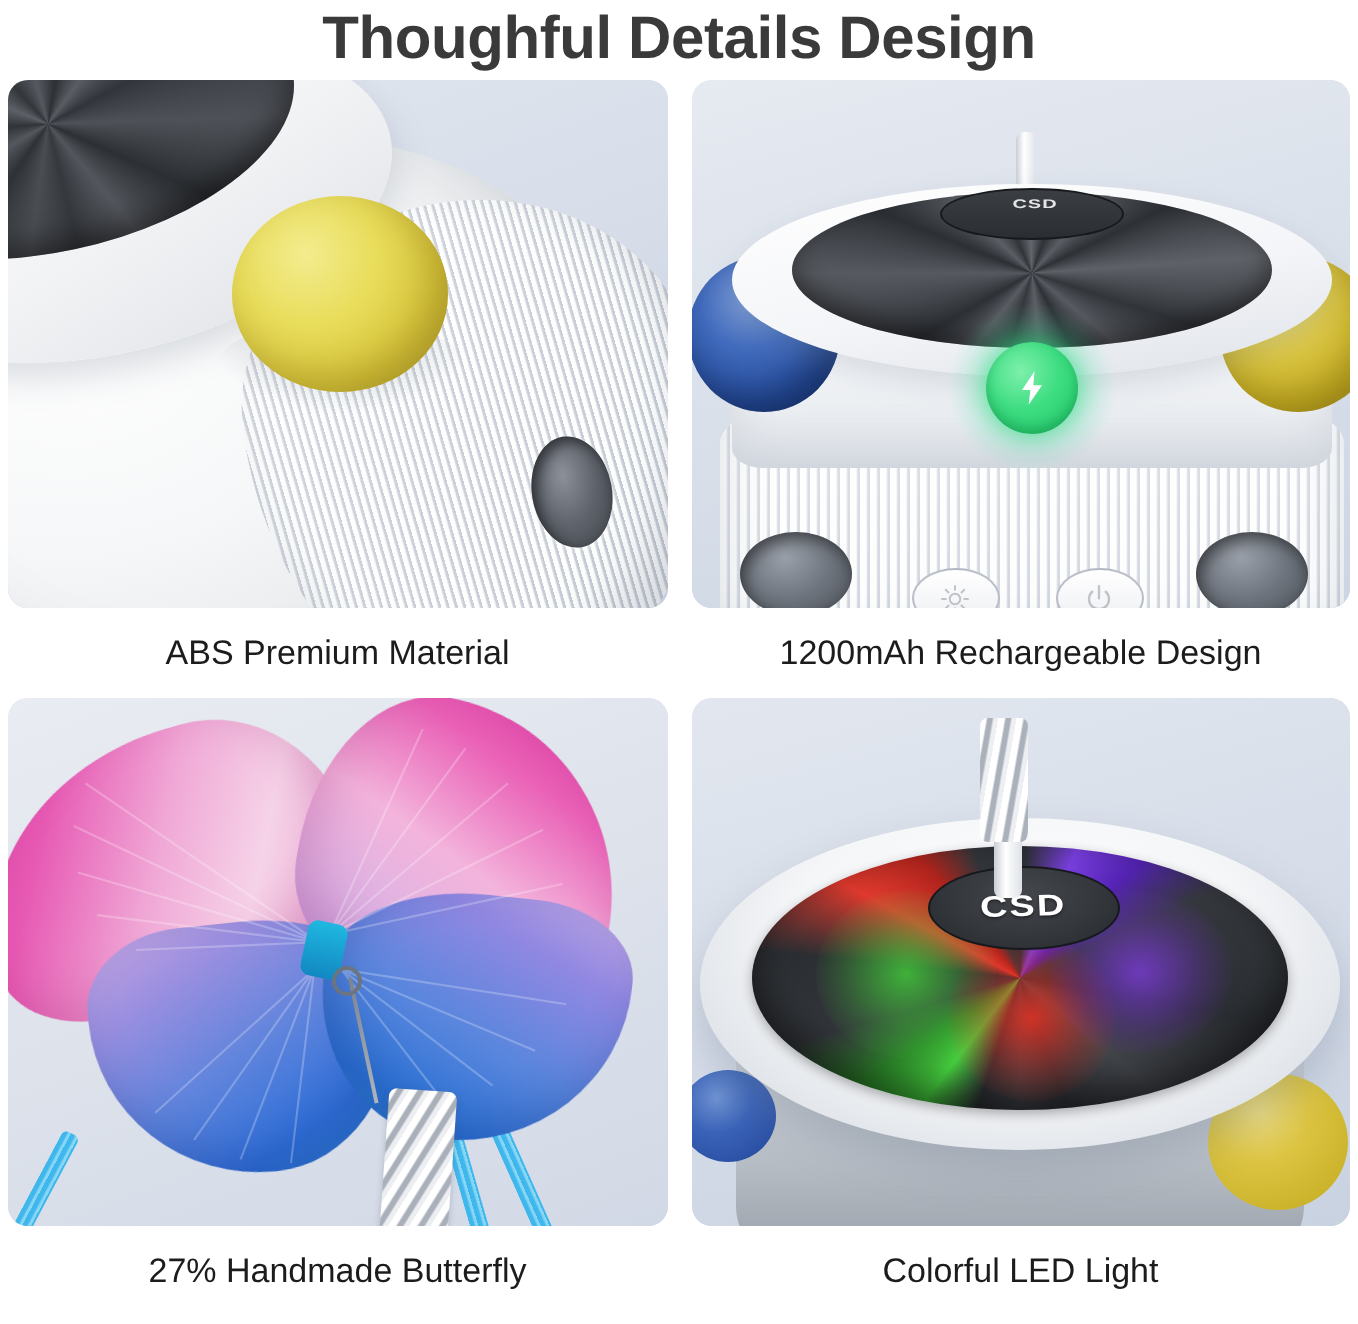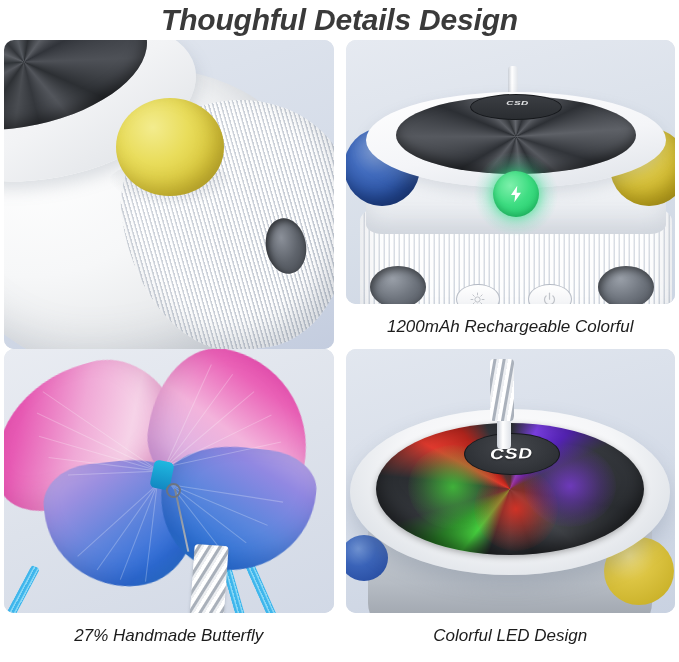--- a/index.html
+++ b/index.html
@@ -18,7 +18,6 @@
     display: flex;
     flex-direction: column;
     background: #ffffff;
-    font-style: italic;
   }
 
   

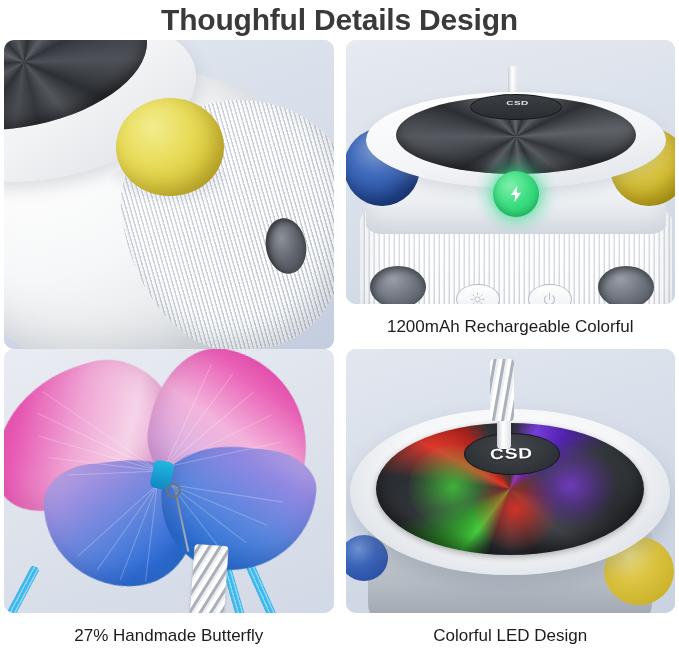--- a/index.html
+++ b/index.html
@@ -521,6 +521,7 @@
         <div class="p1-ball"></div>
         <div class="p1-hole"></div>
       </div>
+      <div class="caption">ABS Premium Material</div>
     </div>
 
     <div class="cell">

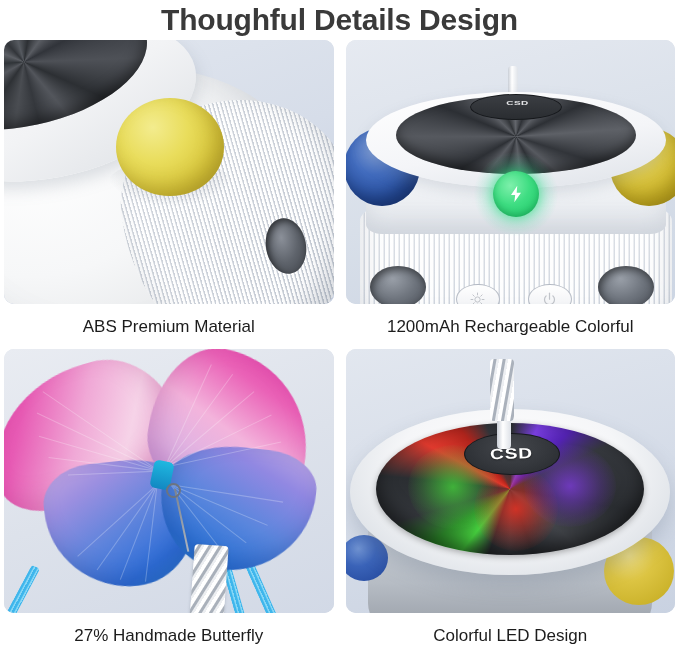--- a/index.html
+++ b/index.html
@@ -572,7 +572,7 @@
           </div>
         </div>
       </div>
-      <div class="caption">1200mAh Rechargeable Colorful</div>
+      <div class="caption">1200mAh Rechargeable Design</div>
     </div>
 
     <div class="cell">

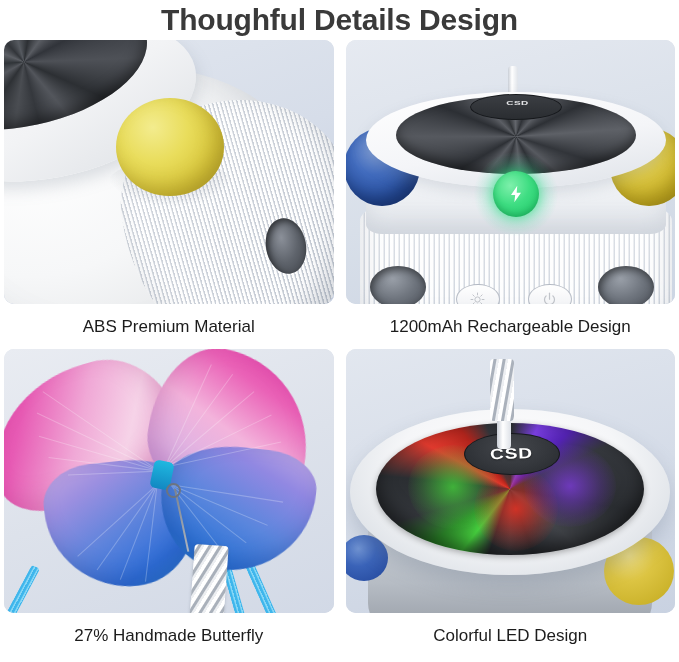--- a/index.html
+++ b/index.html
@@ -636,7 +636,7 @@
         <div class="p4-stem"></div>
         <div class="p4-spring"></div>
       </div>
-      <div class="caption">Colorful LED Design</div>
+      <div class="caption">Colorful LED Light</div>
     </div>
 
   </div>

